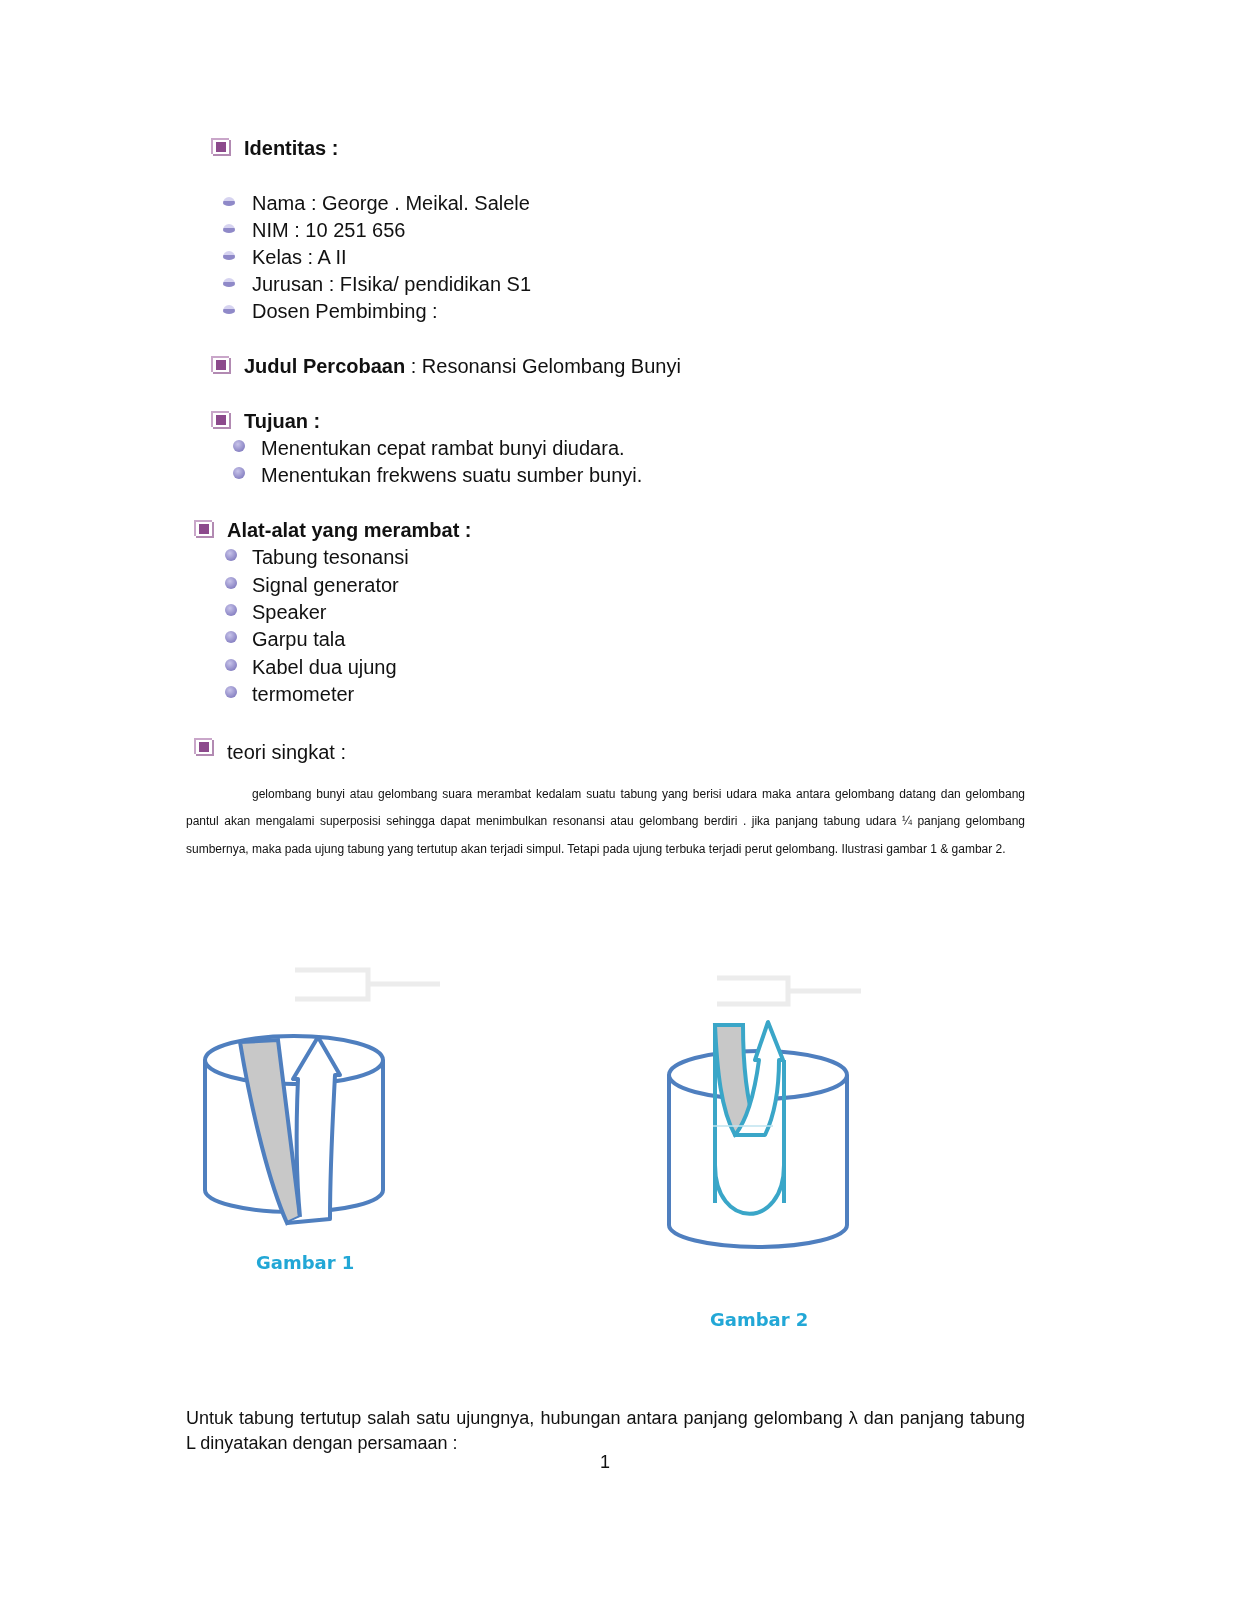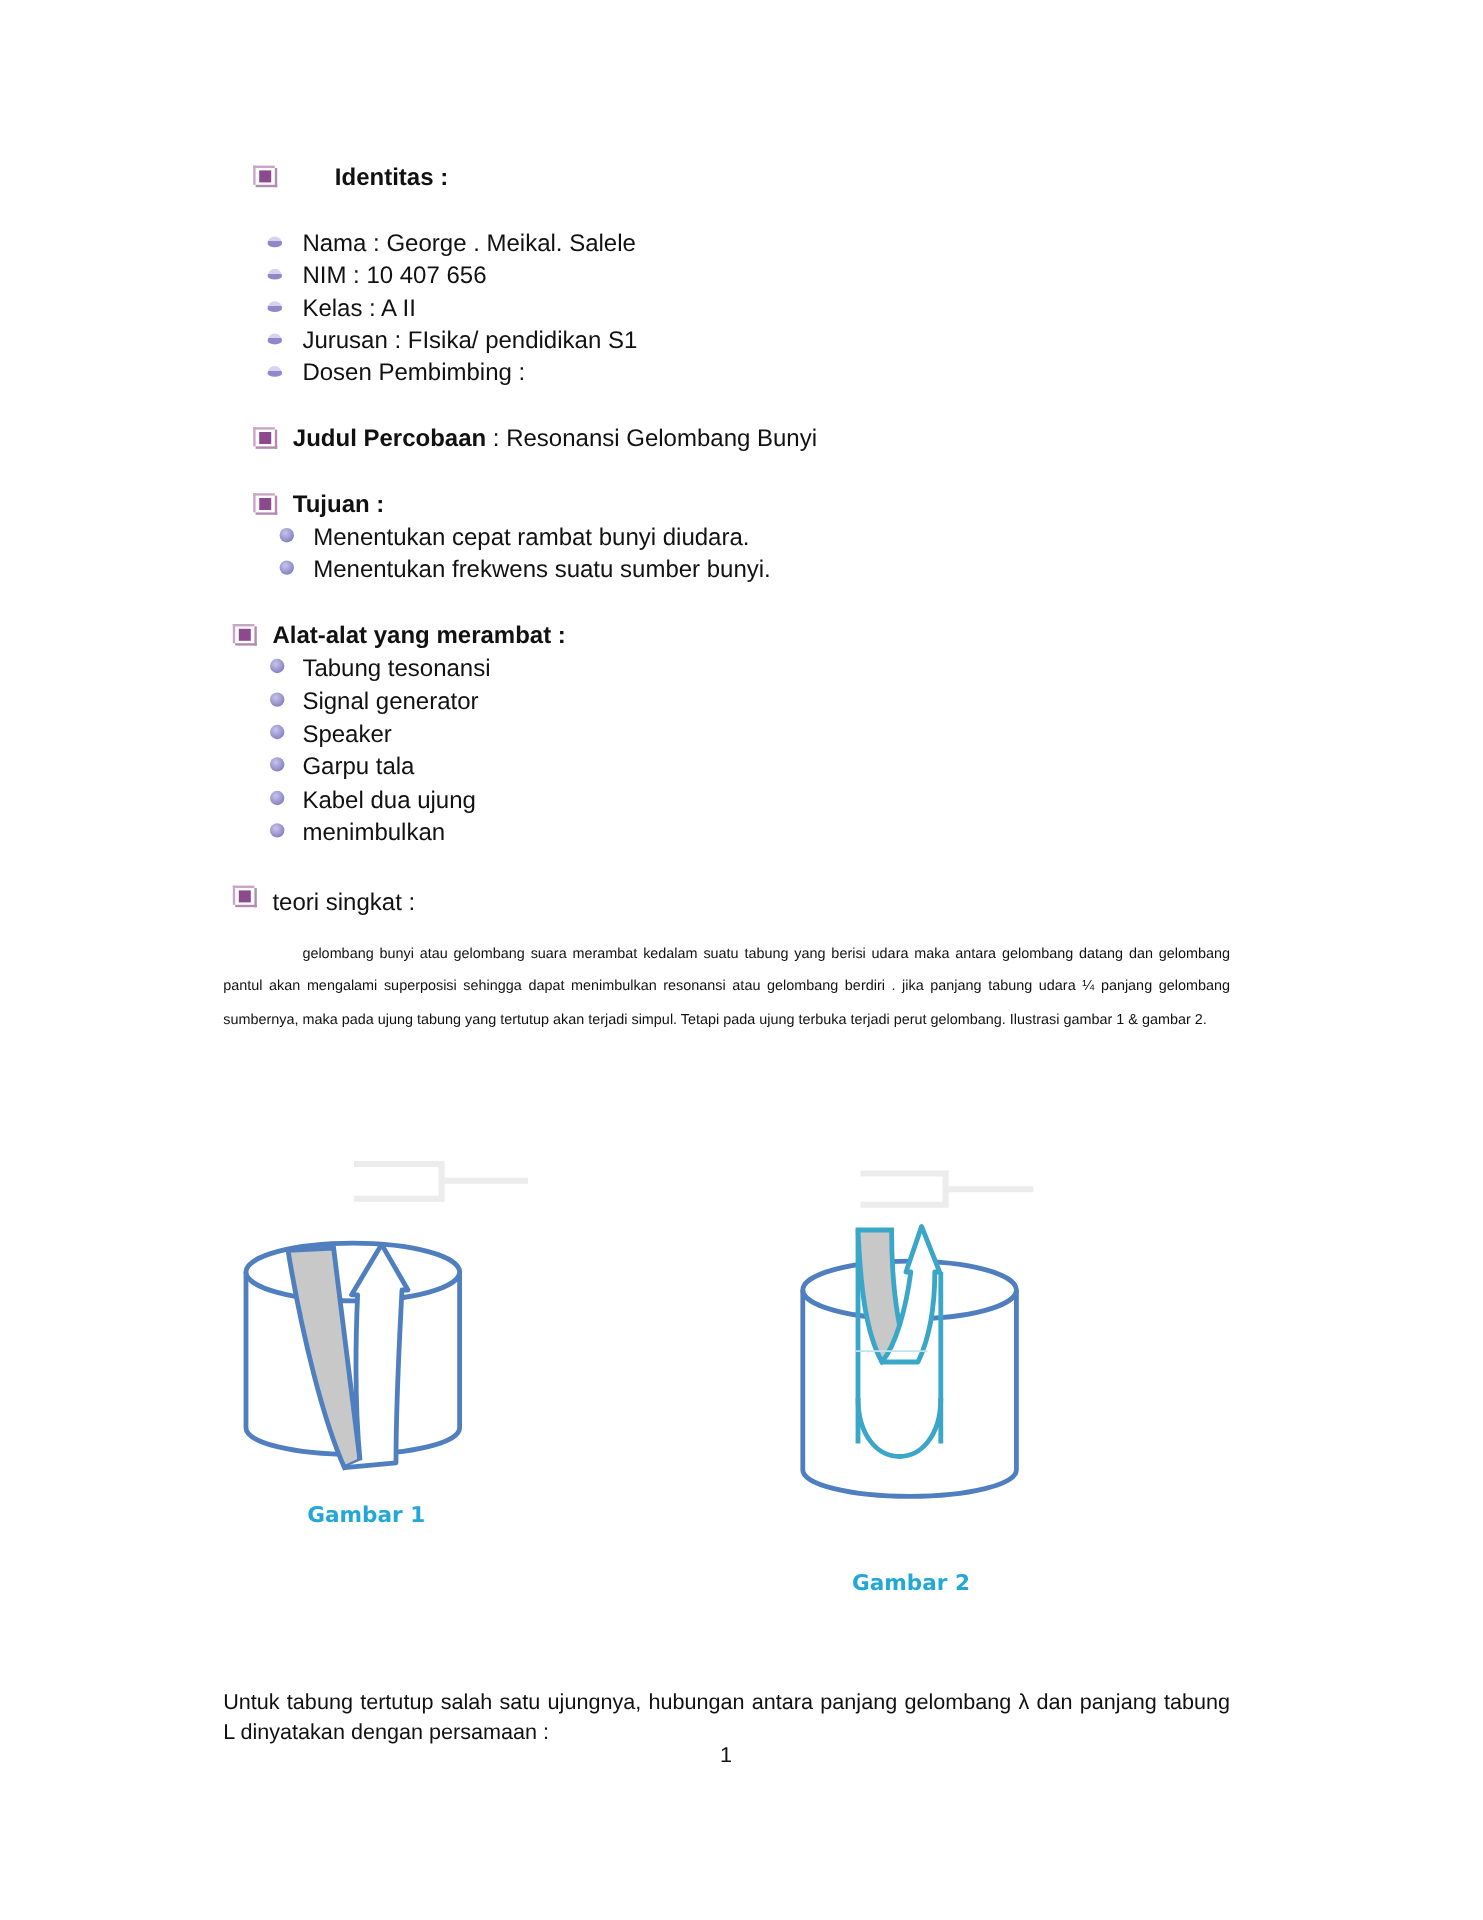--- a/index.html
+++ b/index.html
@@ -33,7 +33,7 @@
     <div class="outer2"></div>
     <div class="inner"></div>
   </div>
-<div class="abs txt bold" style="left:244px;top:136px;margin-left:35px;">Identitas :</div>
+<div class="abs txt bold" style="left:244px;top:136px;">Identitas :</div>
 
 <div class="dot half" style="left:223px;top:197px;"></div>
 <div class="abs txt" style="left:252px;top:191px;">Nama : George . Meikal. Salele</div>

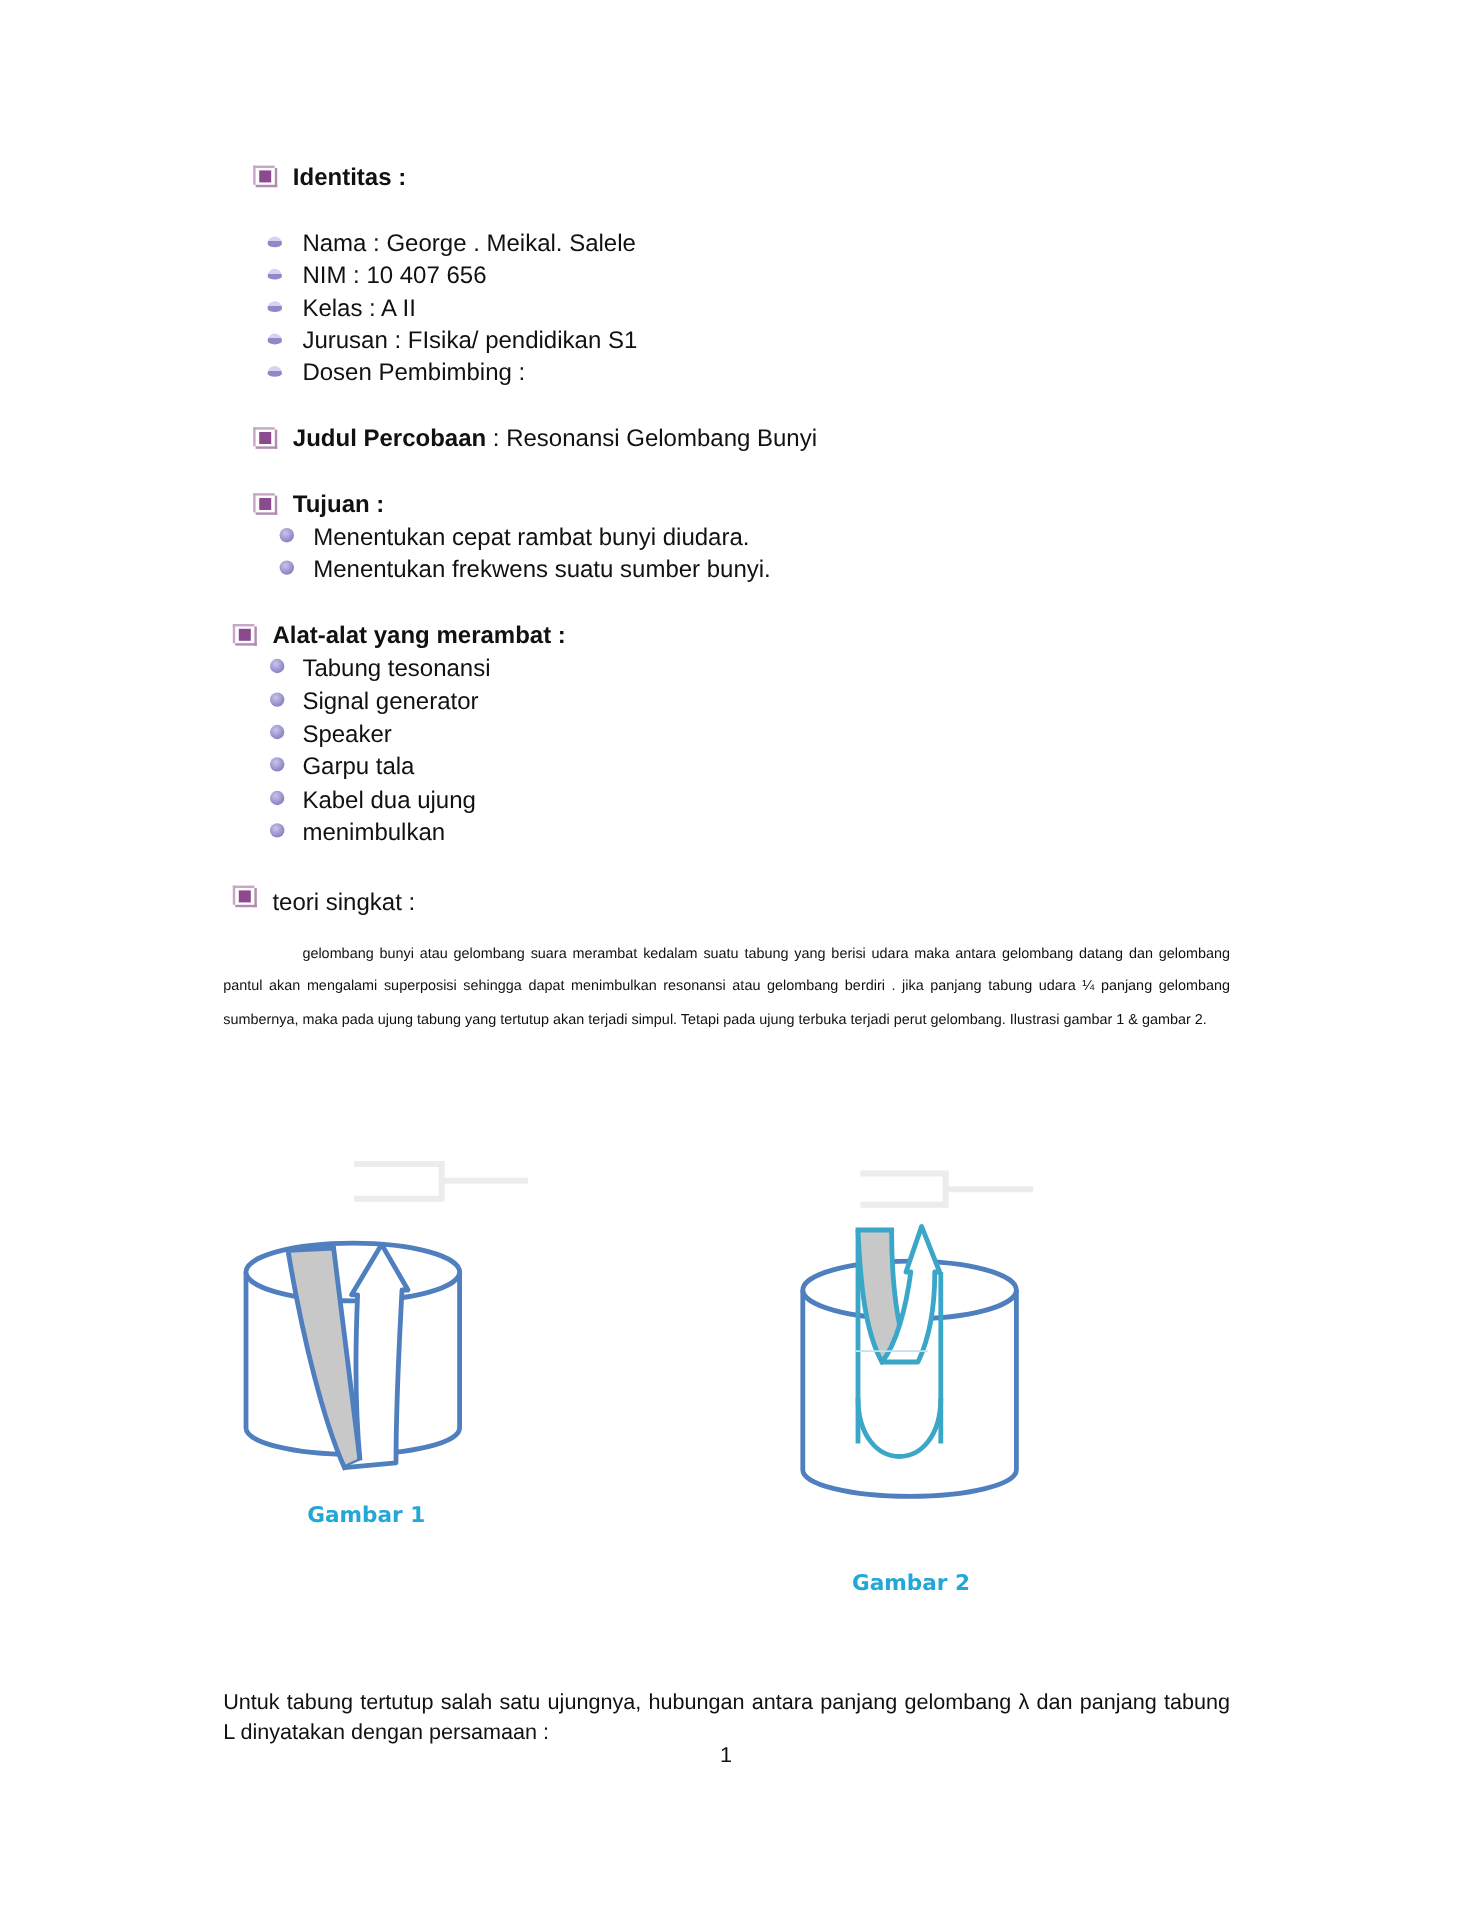--- a/index.html
+++ b/index.html
@@ -38,7 +38,7 @@
 <div class="dot half" style="left:223px;top:197px;"></div>
 <div class="abs txt" style="left:252px;top:191px;">Nama : George . Meikal. Salele</div>
 <div class="dot half" style="left:223px;top:224px;"></div>
-<div class="abs txt" style="left:252px;top:218px;">NIM : 10 407 656</div>
+<div class="abs txt" style="left:252px;top:218px;">NIM : 10 251 656</div>
 <div class="dot half" style="left:223px;top:251px;"></div>
 <div class="abs txt" style="left:252px;top:245px;">Kelas : A II</div>
 <div class="dot half" style="left:223px;top:278px;"></div>

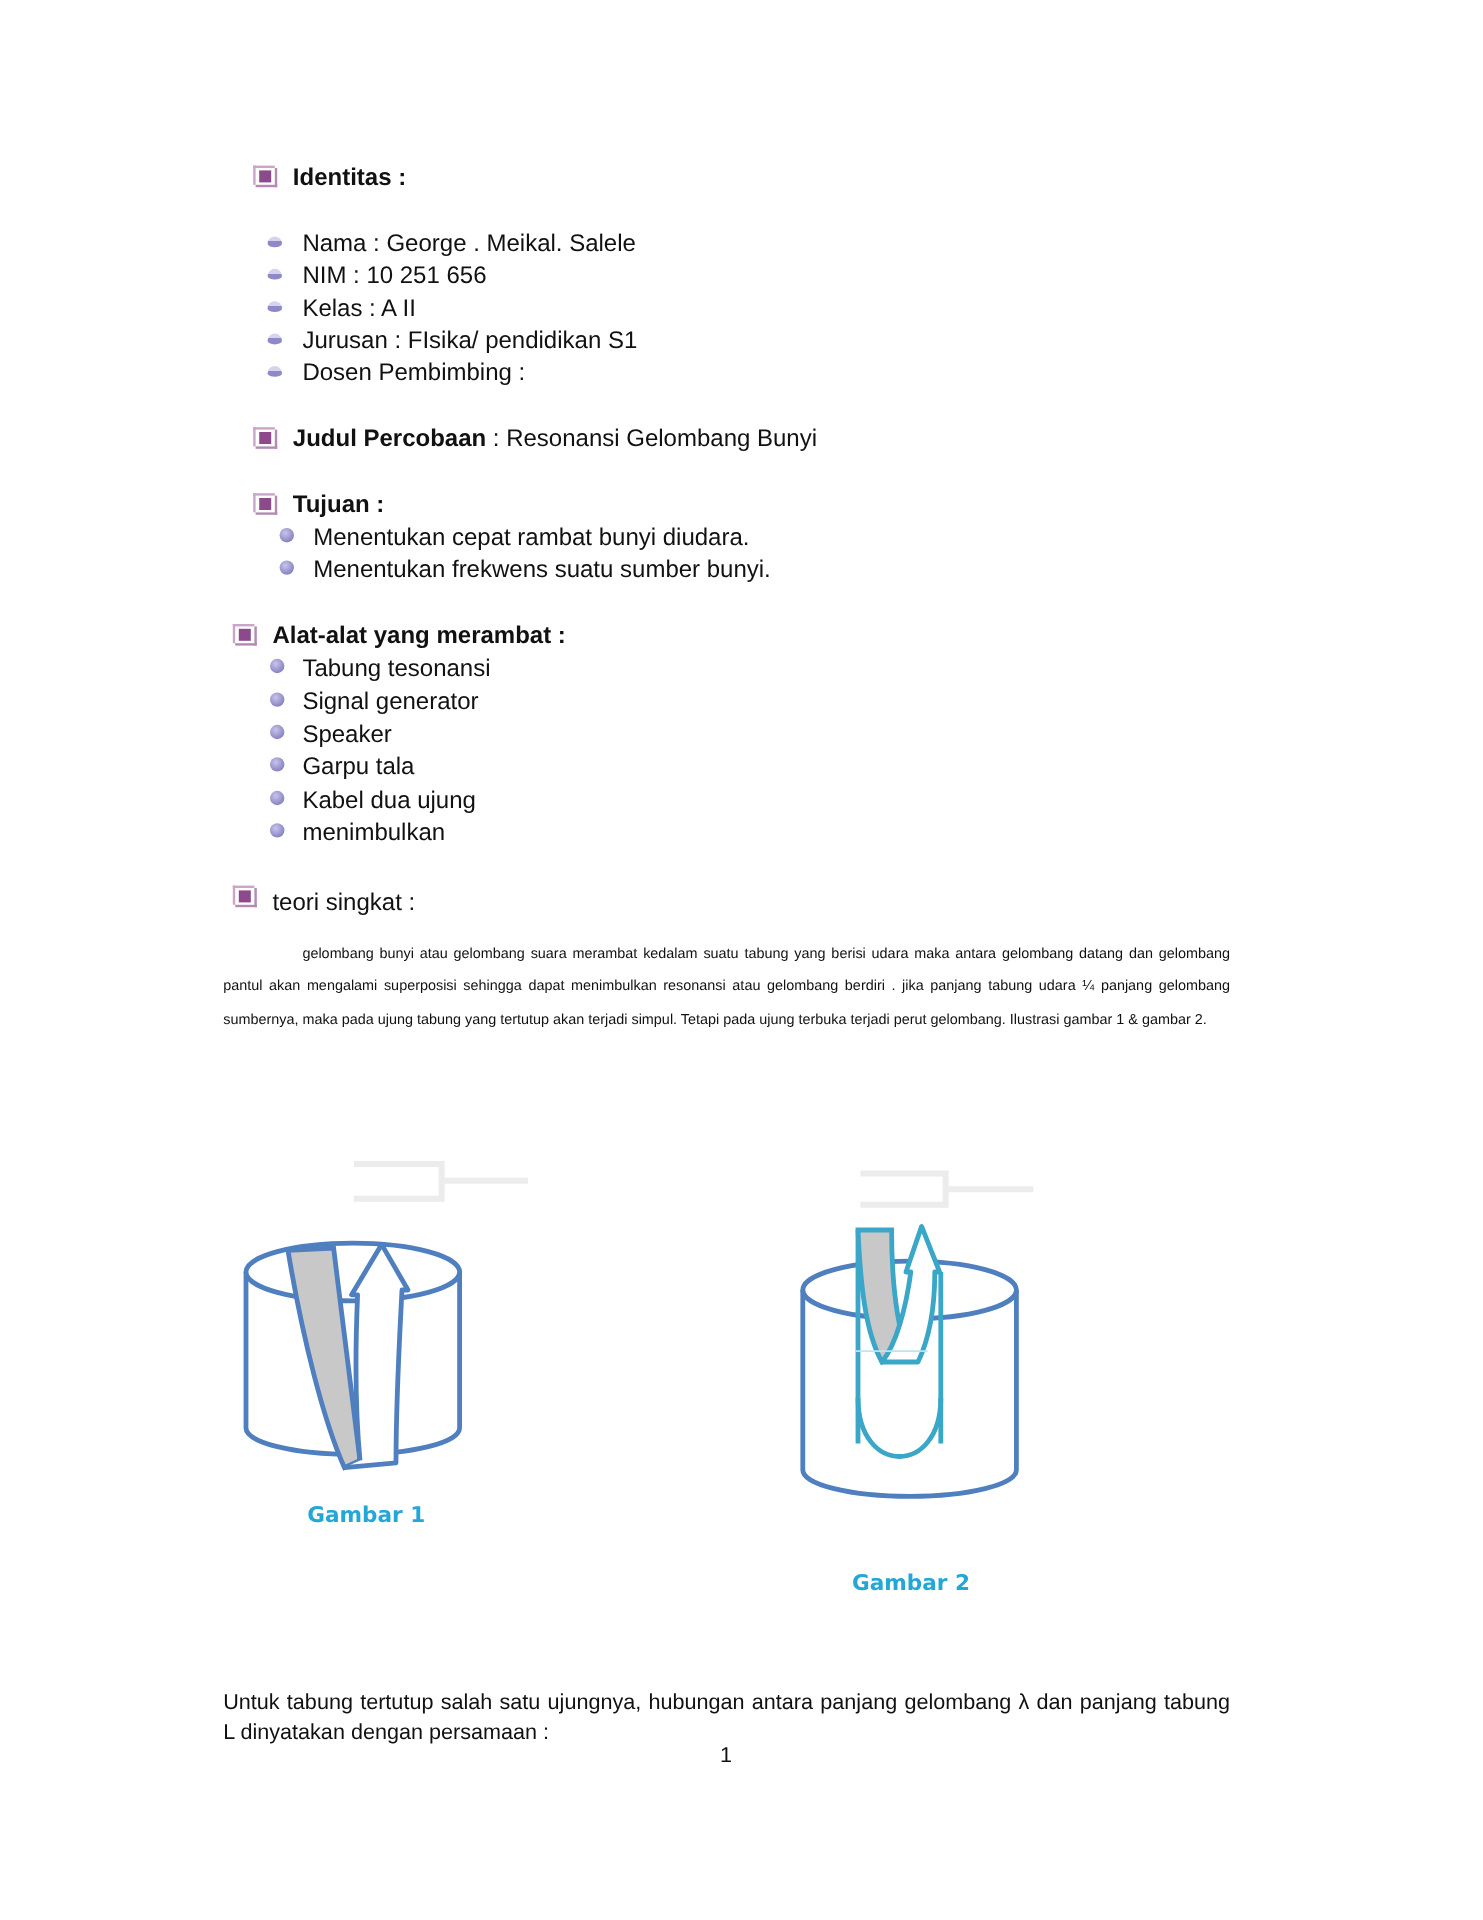--- a/index.html
+++ b/index.html
@@ -81,7 +81,7 @@
 <div class="dot" style="left:225px;top:659px;"></div>
 <div class="abs txt" style="left:252px;top:655px;text-align:center;">Kabel dua ujung</div>
 <div class="dot" style="left:225px;top:686px;"></div>
-<div class="abs txt" style="left:252px;top:682px;">menimbulkan</div>
+<div class="abs txt" style="left:252px;top:682px;">termometer</div>
 
 <div class="sq-bullet" style="left:194px;top:738px;">
     <div class="outer"></div>

